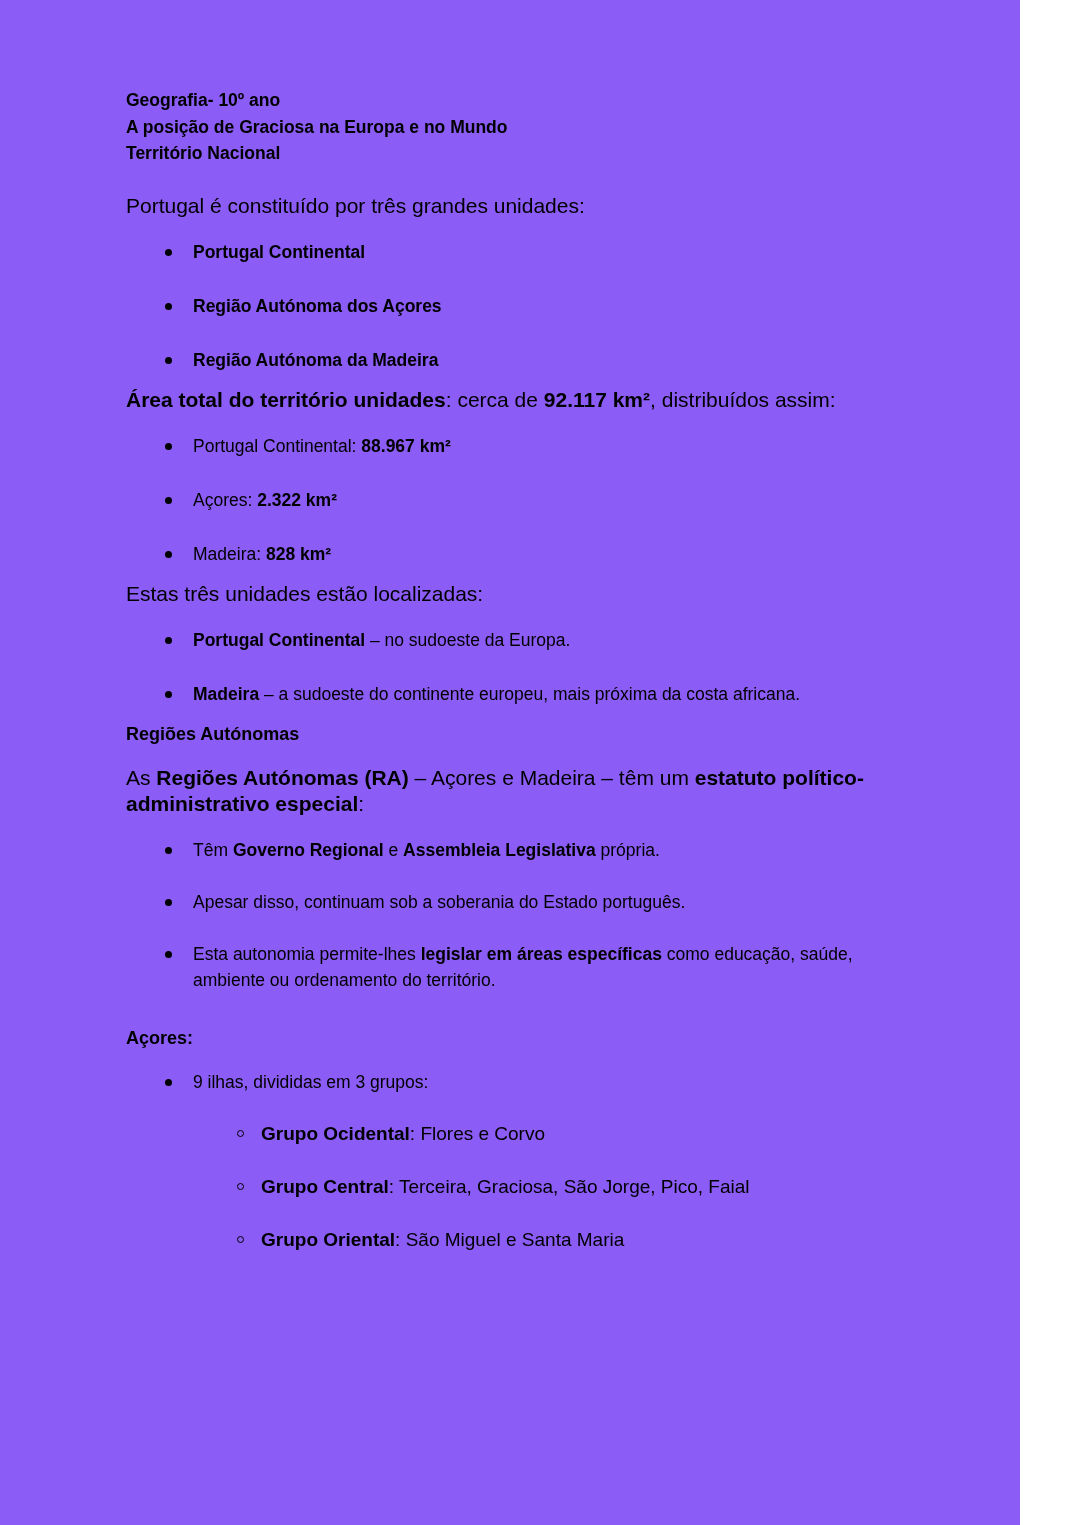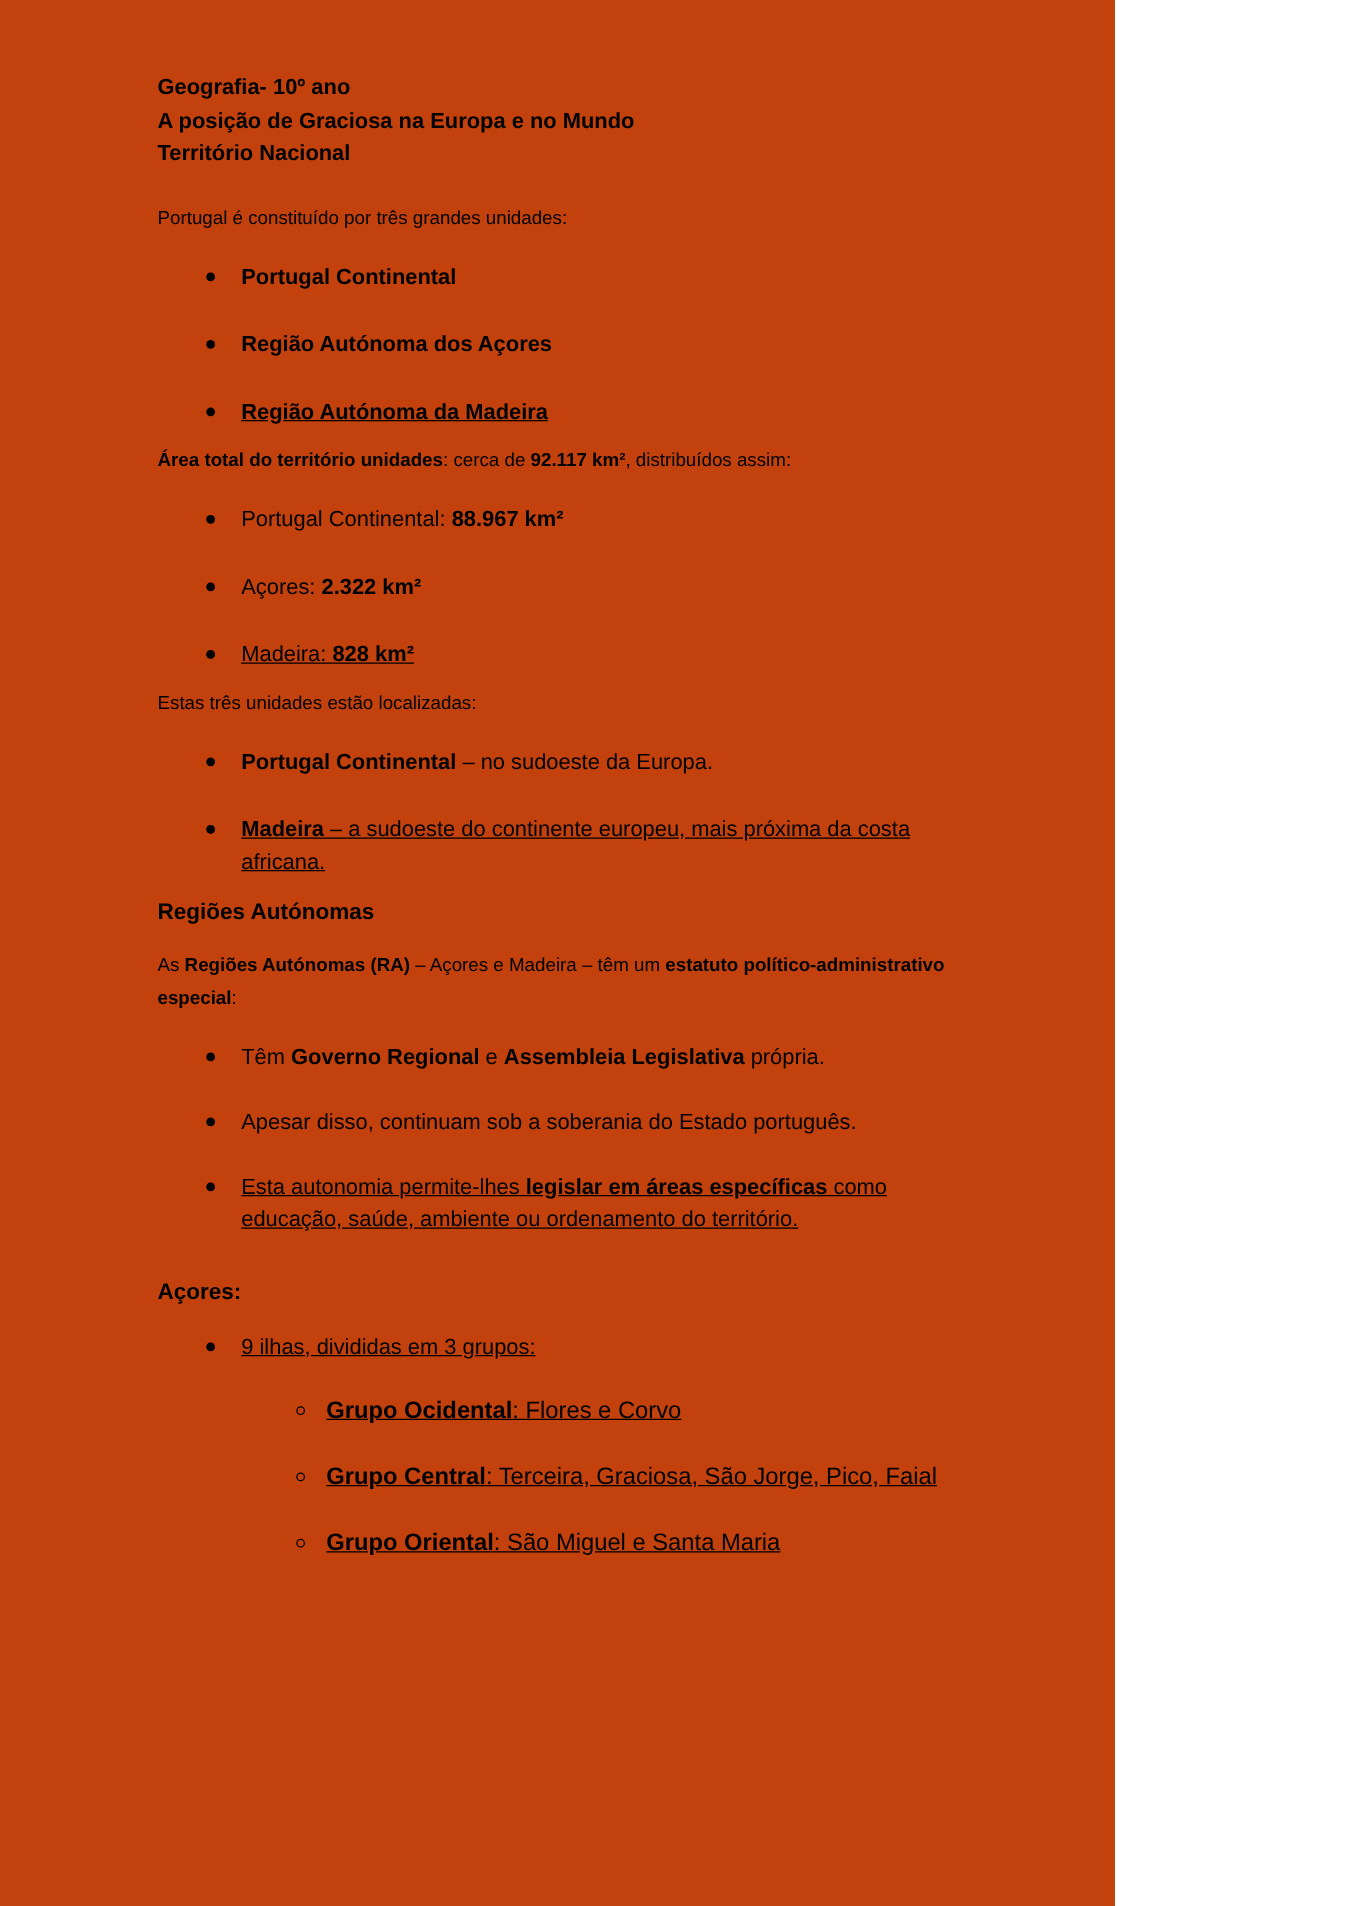--- a/index.html
+++ b/index.html
@@ -18,11 +18,11 @@
 
   .page {
     position: relative;
-    width: 892px;
+    width: 1020px;
     height: 1525px;
-    background: #c2410c;
+    background: #8b5cf6;
     box-sizing: border-box;
-    padding: 56px 120px 0 126px;
+    padding: 87px 120px 0 126px;
   }
 
   

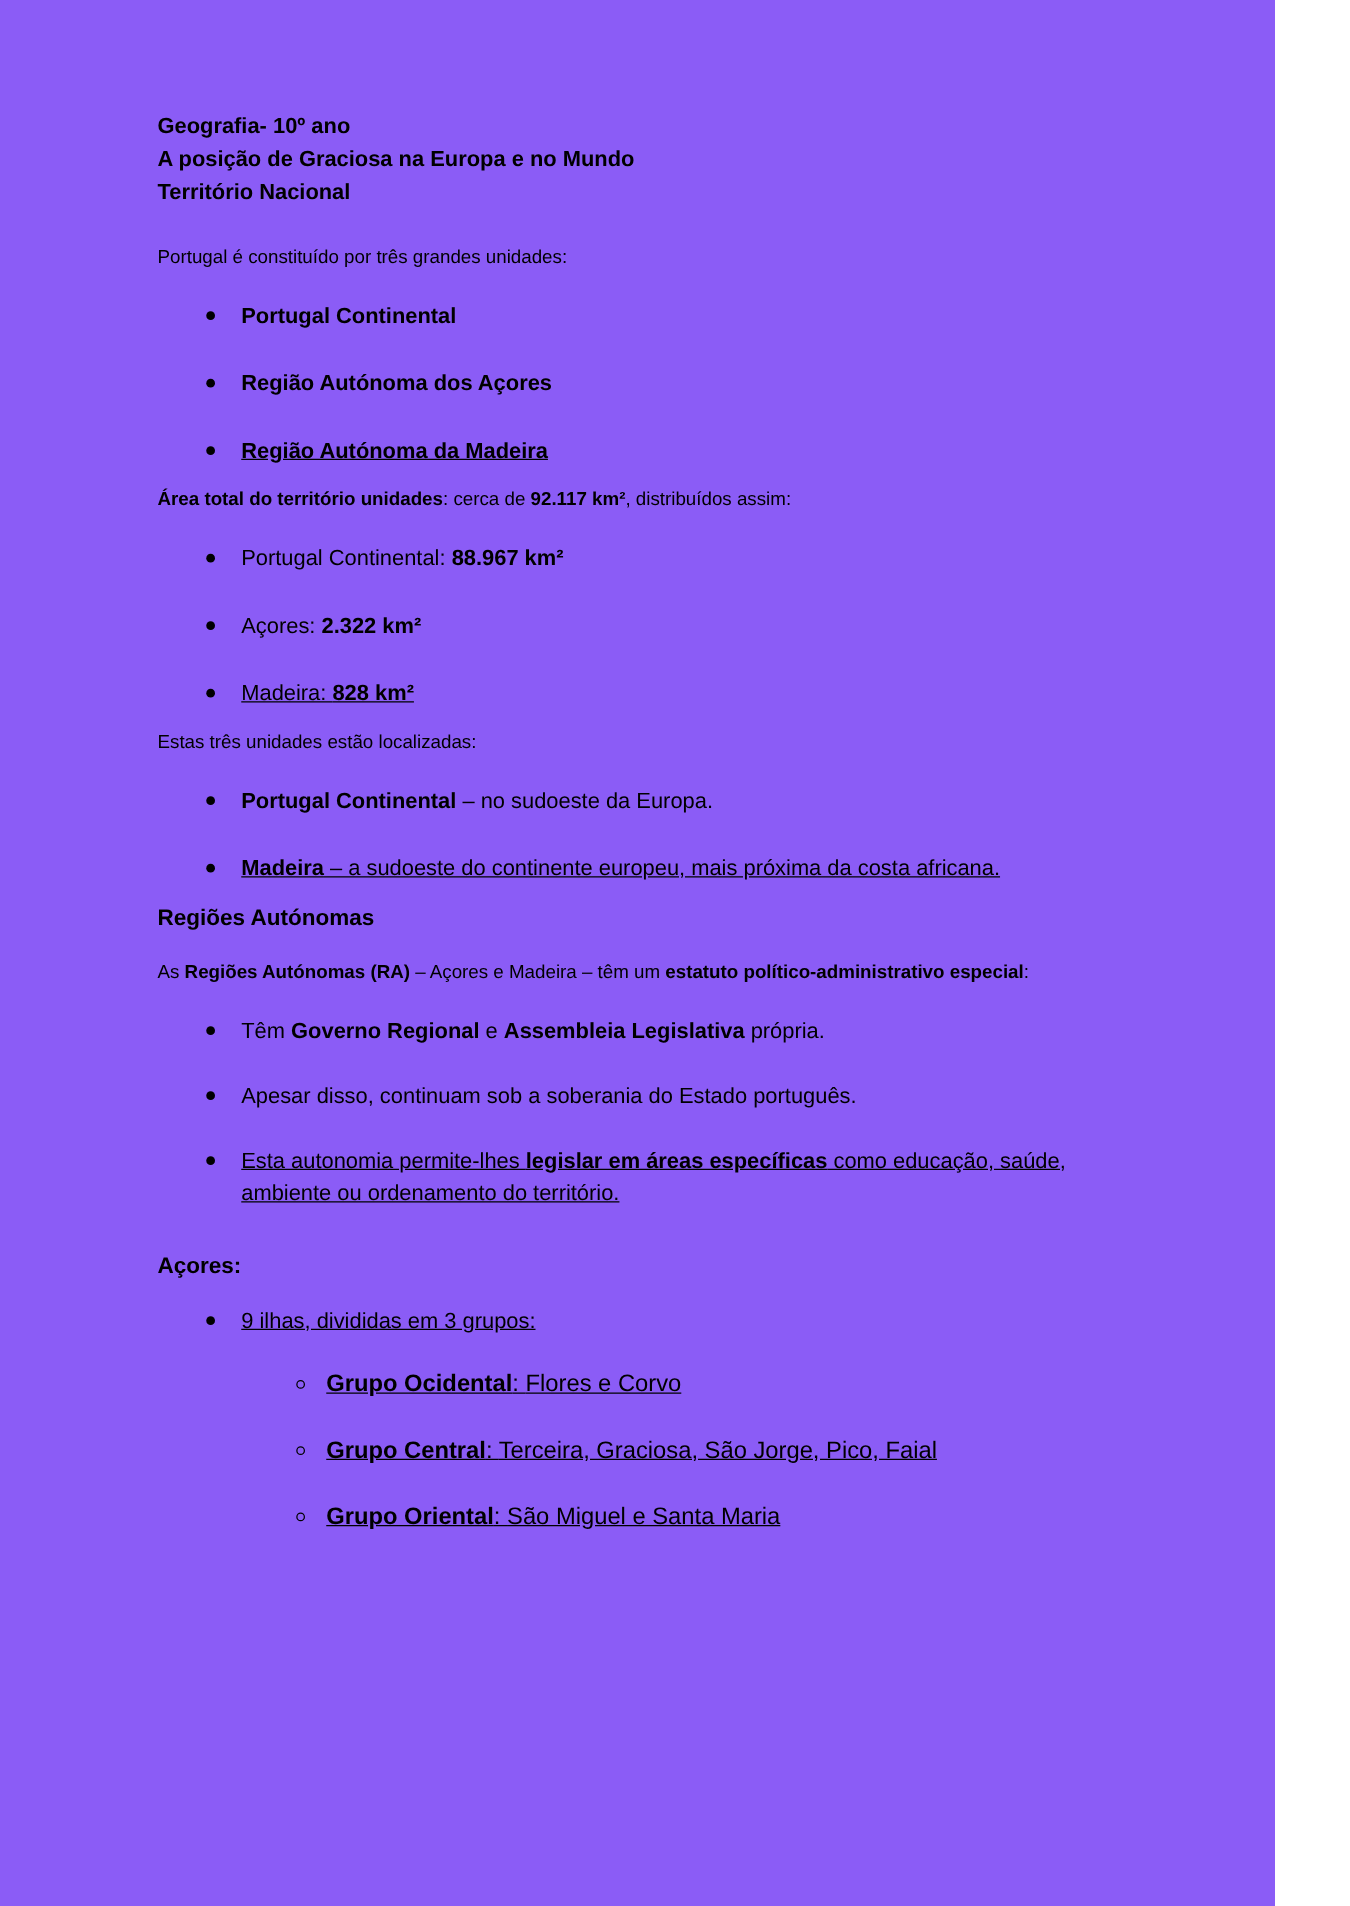--- a/index.html
+++ b/index.html
@@ -35,7 +35,7 @@
   .doc-title .title-line { display: block; }
 
   p.para {
-    font-size: 15px;
+    font-size: 21px;
     font-weight: normal;
     line-height: 26px;
     margin: 0 0 20px 0;

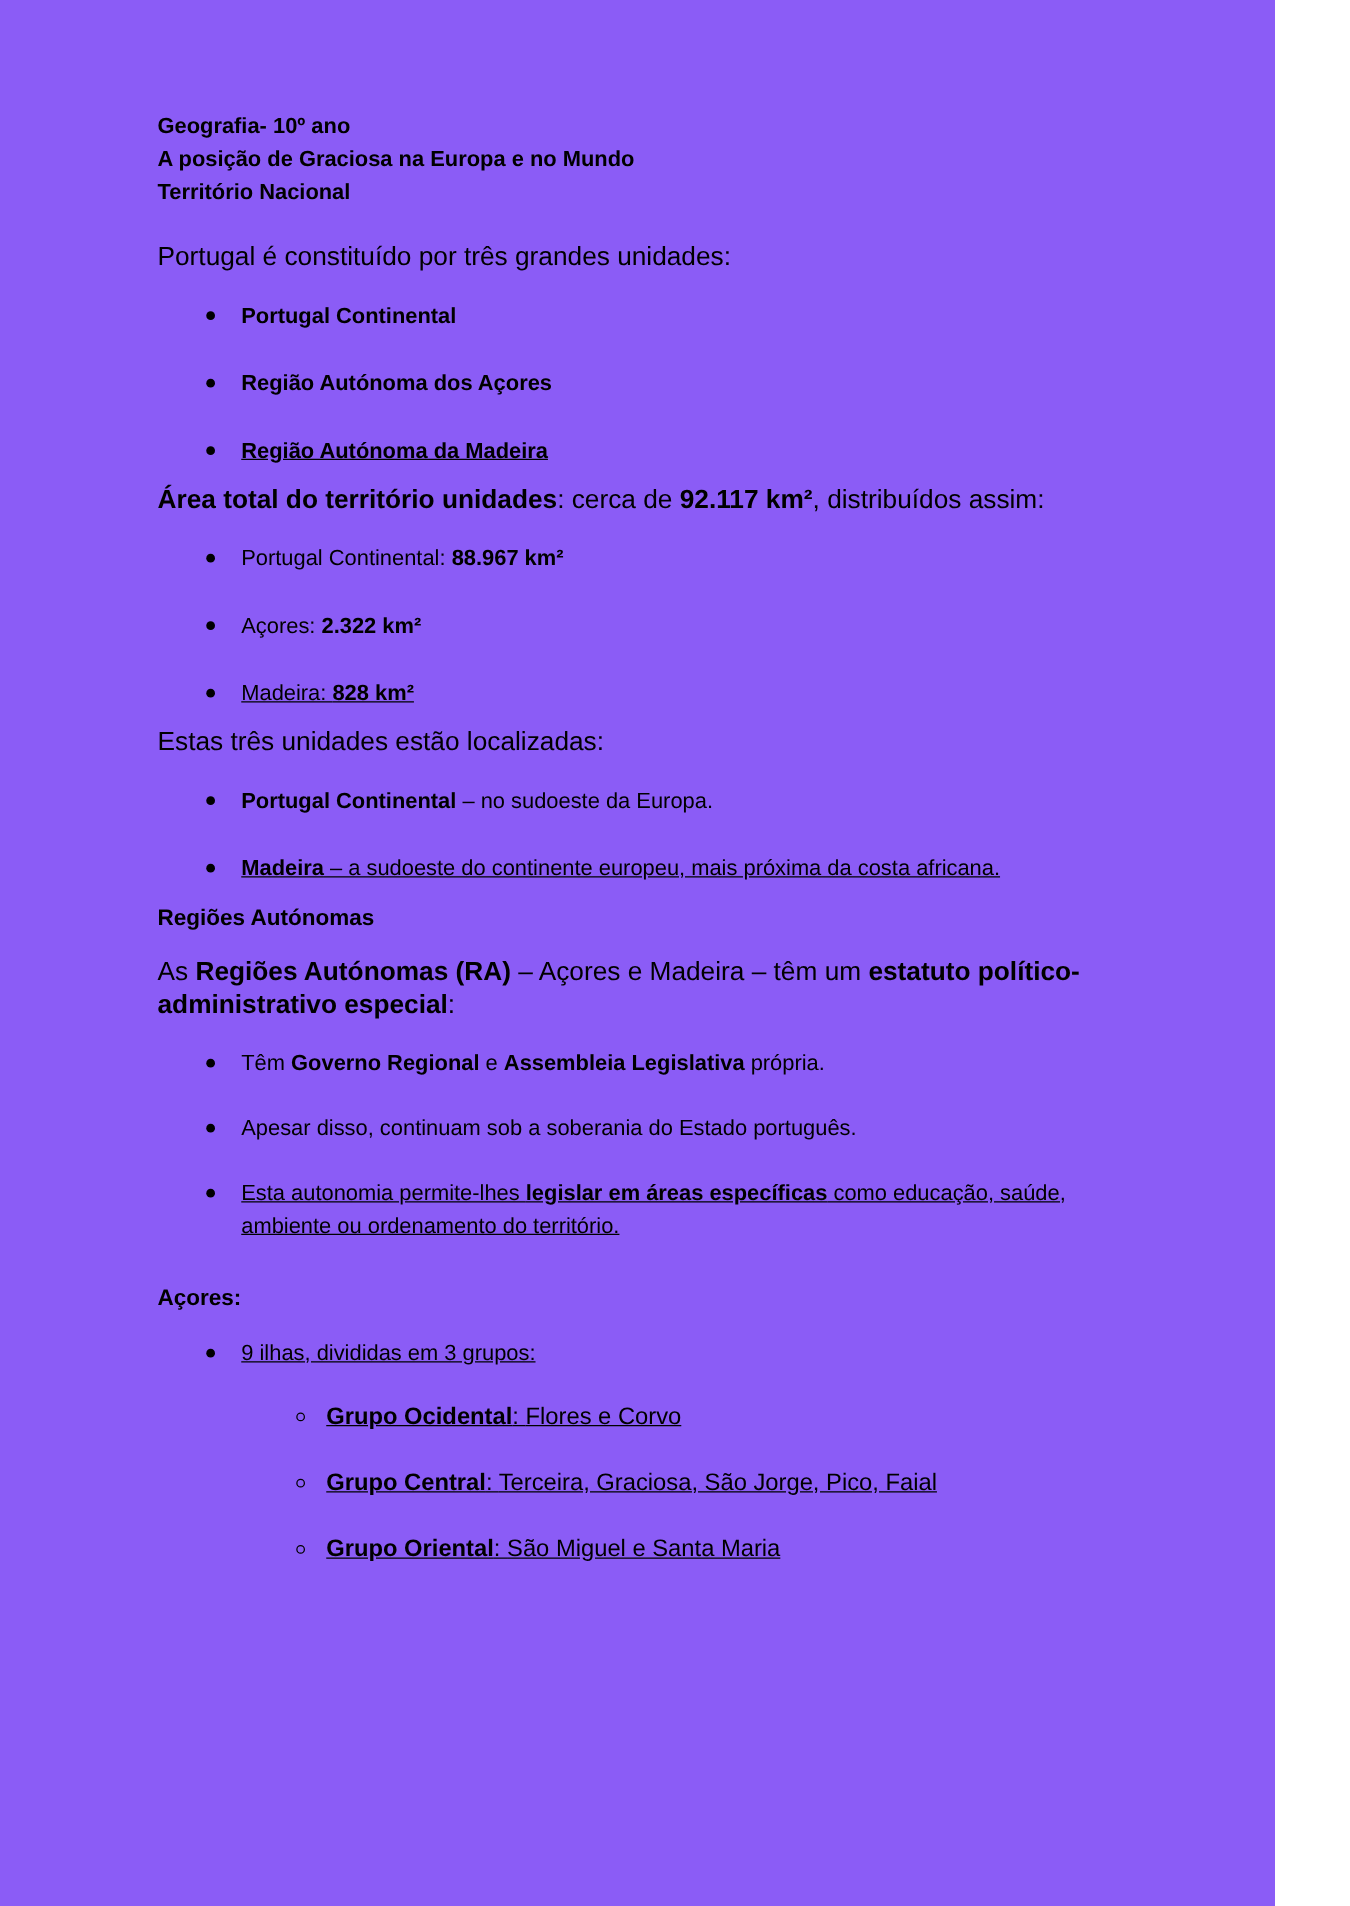--- a/index.html
+++ b/index.html
@@ -61,7 +61,7 @@
     padding-left: 67px;
     margin-bottom: 28px;
   }
-  ul.bullets > li:last-child { margin-bottom: 0; text-decoration: underline; }
+  ul.bullets > li:last-child { margin-bottom: 0; }
   ul.bullets > li::before {
     content: "";
     position: absolute;

